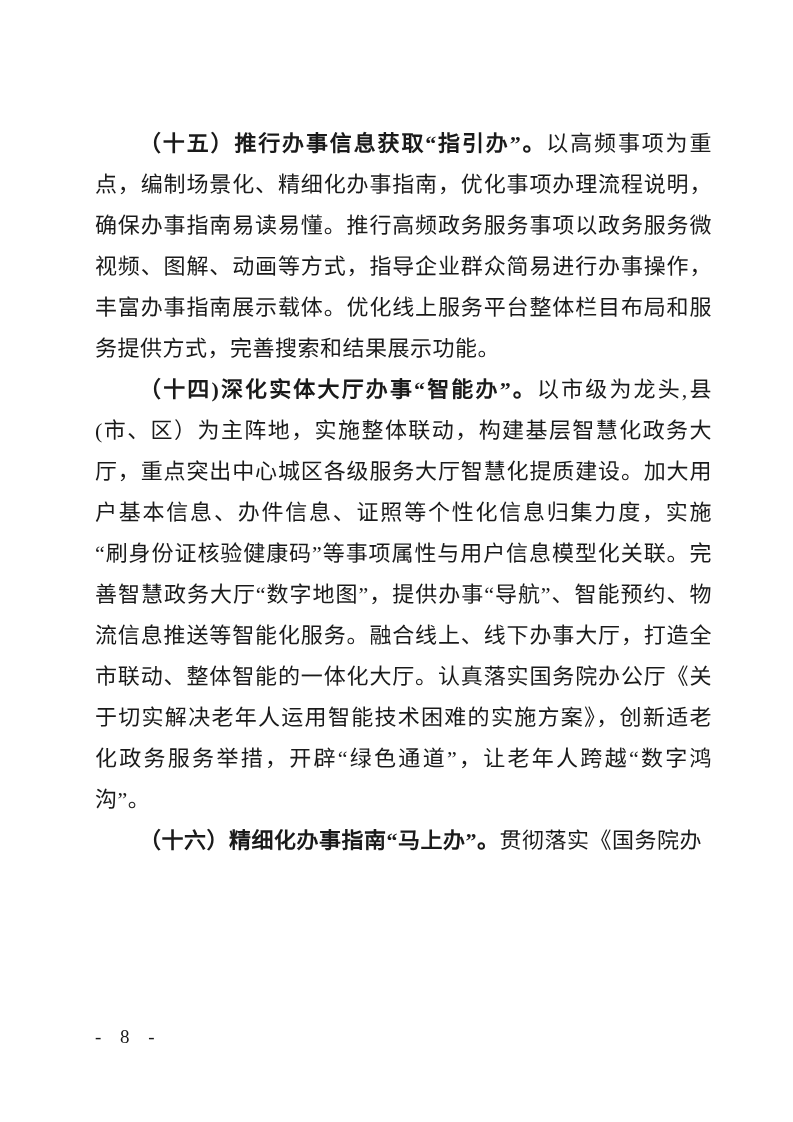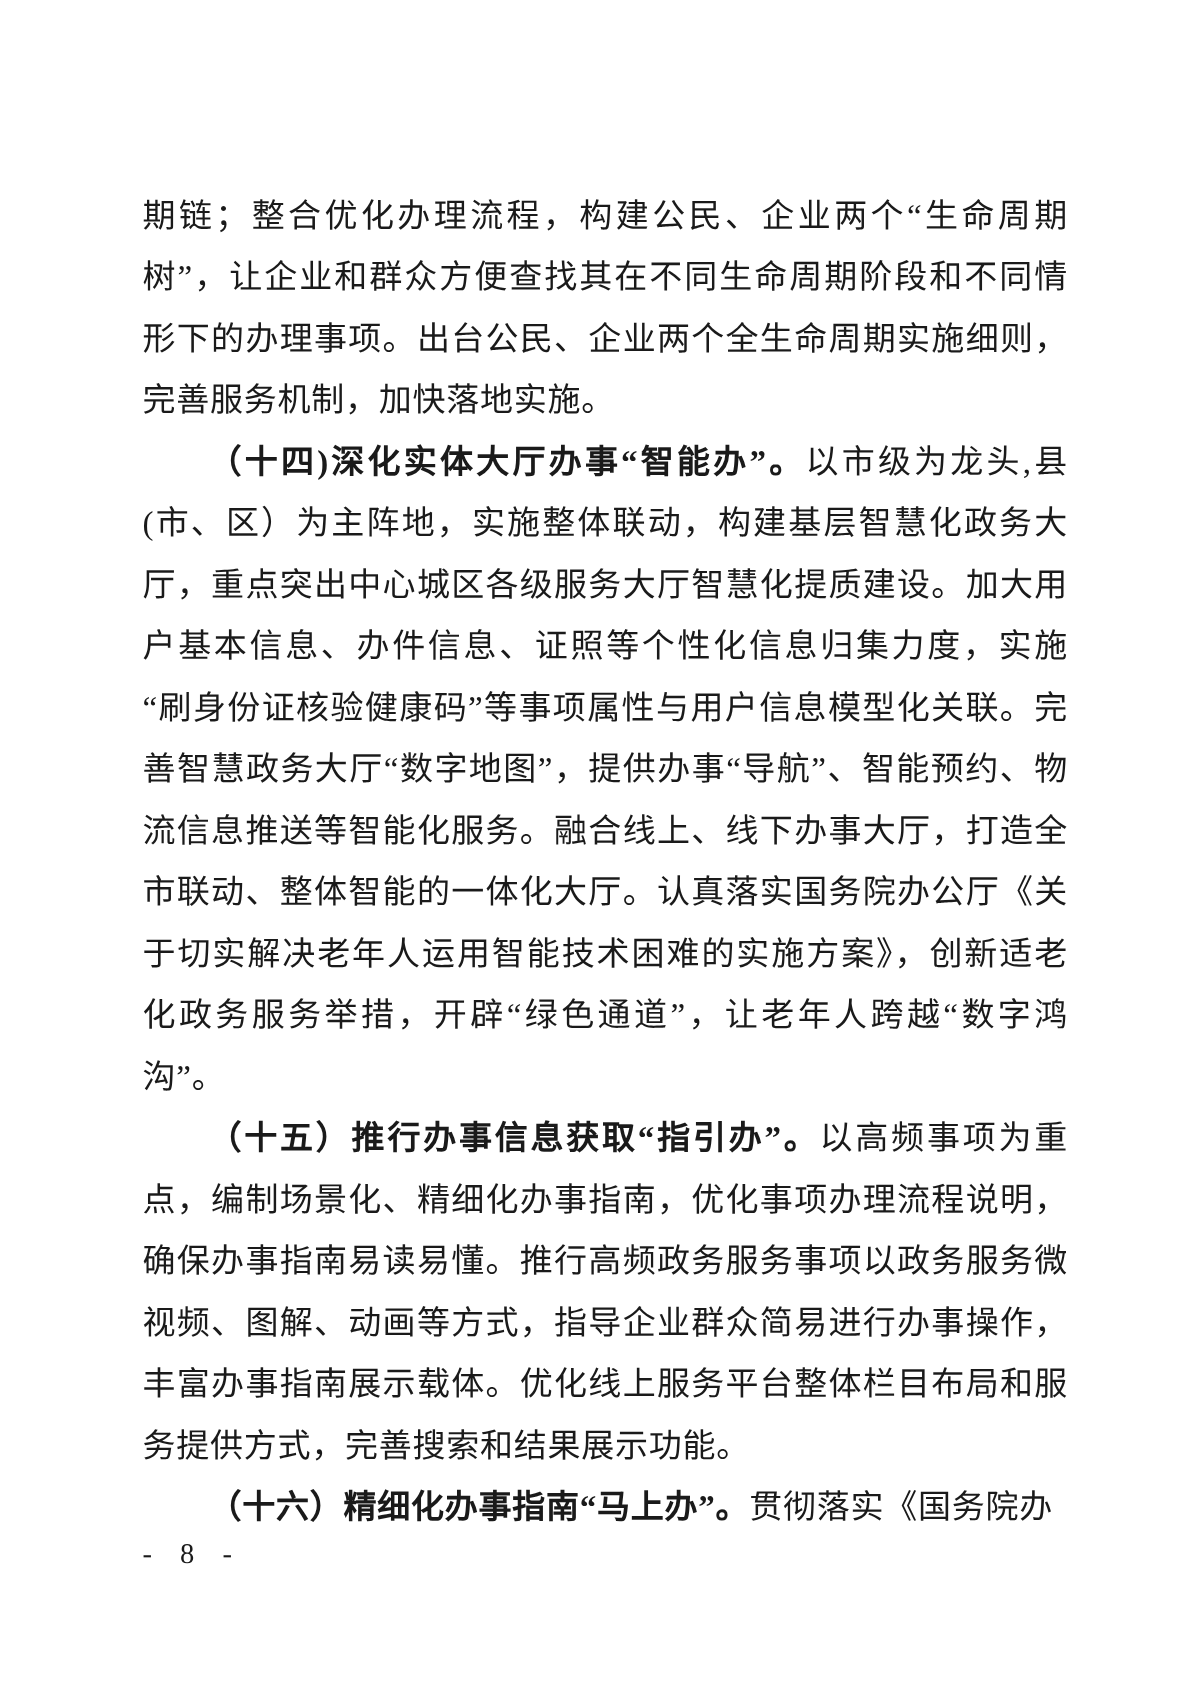--- a/index.html
+++ b/index.html
@@ -56,7 +56,6 @@
 
   <div class="doc-body">
 
-    <p class="para continuation"><span>期链；整合优化办理流程，构建公民、企业两个“生命周期树”，让企业和群众方便查找其在不同生命周期阶段和不同情形下的办理事项。出台公民、企业两个全生命周期实施细则，完善服务机制，加快落地实施。</span></p>
 
     <p class="para"><span class="para-heading">（十四)深化实体大厅办事“智能办”。</span><span>以市级为龙头,县(市、区）为主阵地，实施整体联动，构建基层智慧化政务大厅，重点突出中心城区各级服务大厅智慧化提质建设。加大用户基本信息、办件信息、证照等个性化信息归集力度，实施“刷身份证核验健康码”等事项属性与用户信息模型化关联。完善智慧政务大厅“数字地图”，提供办事“导航”、智能预约、物流信息推送等智能化服务。融合线上、线下办事大厅，打造全市联动、整体智能的一体化大厅。认真落实国务院办公厅《关于切实解决老年人运用智能技术困难的实施方案》，创新适老化政务服务举措，开辟“绿色通道”，让老年人跨越“数字鸿沟”。</span></p>
 

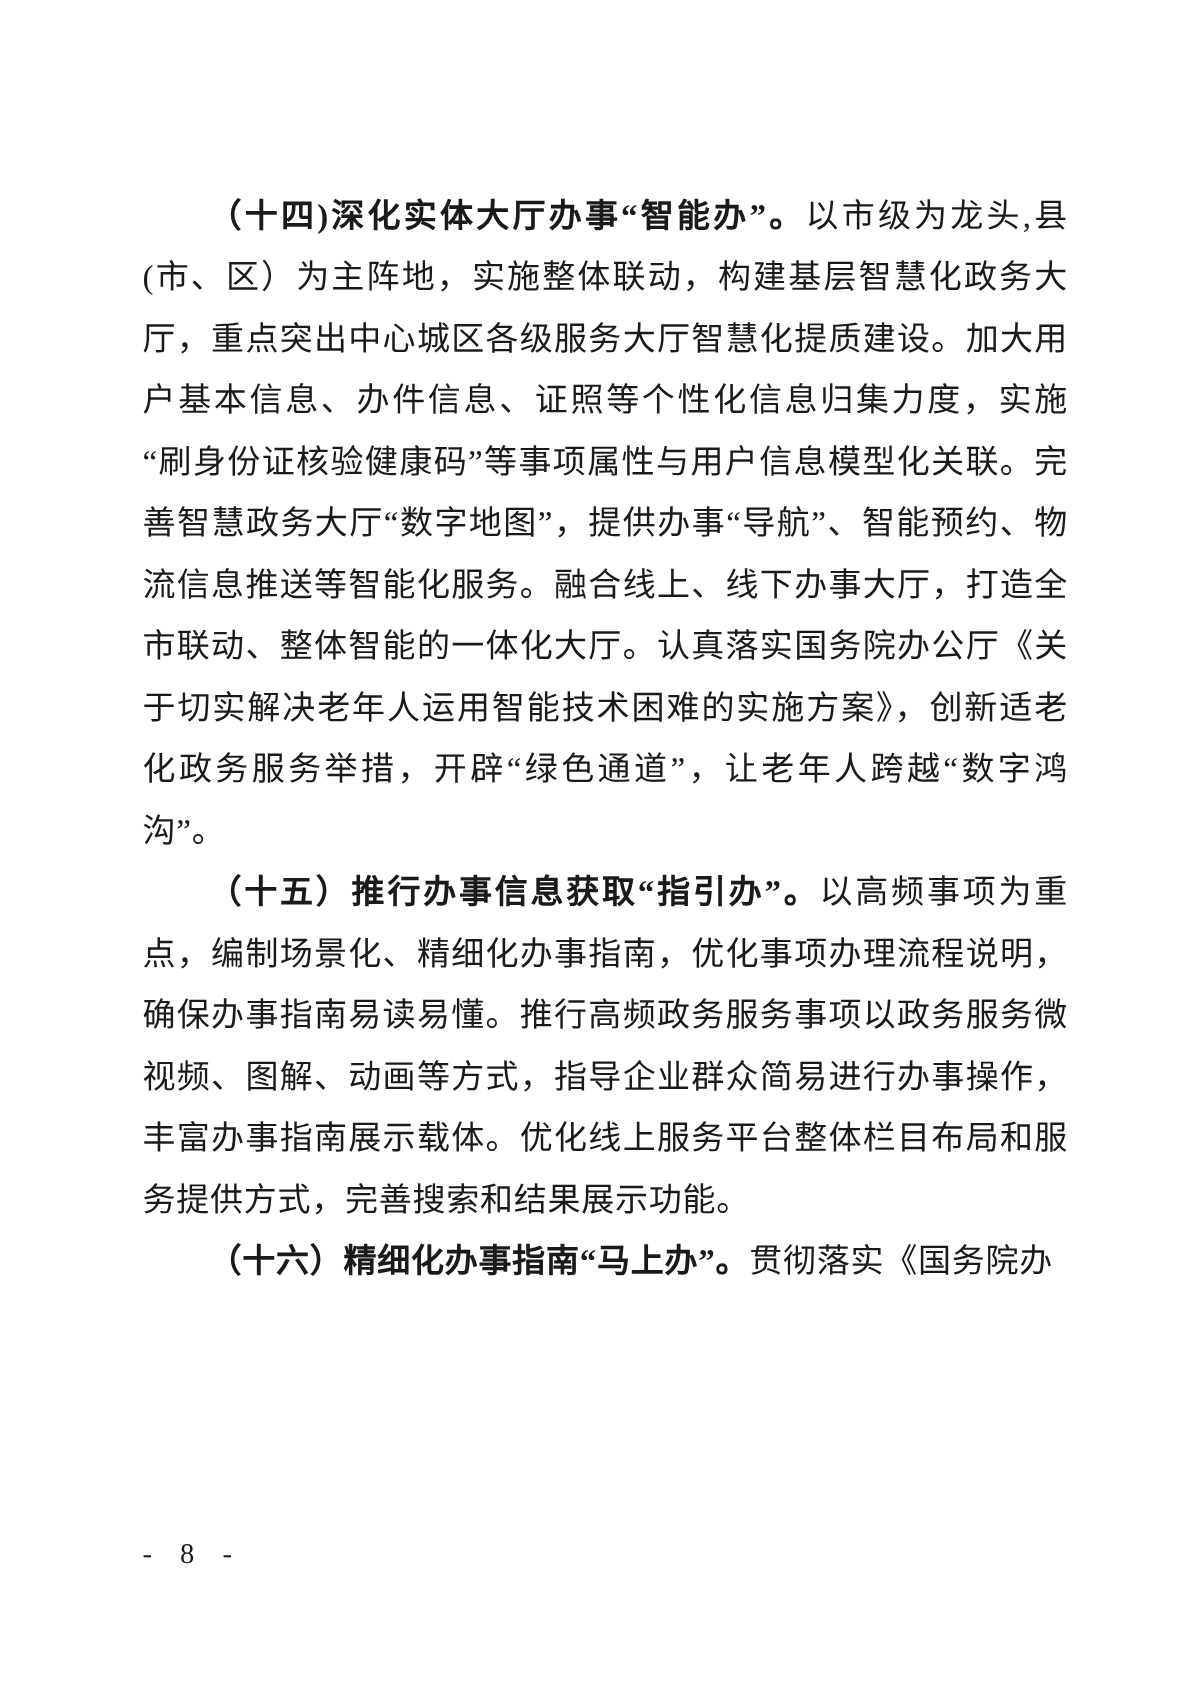--- a/index.html
+++ b/index.html
@@ -57,9 +57,9 @@
   <div class="doc-body">
 
 
+    <p class="para"><span class="para-heading">（十五）推行办事信息获取“指引办”。</span><span>以高频事项为重点，编制场景化、精细化办事指南，优化事项办理流程说明，确保办事指南易读易懂。推行高频政务服务事项以政务服务微视频、图解、动画等方式，指导企业群众简易进行办事操作，丰富办事指南展示载体。优化线上服务平台整体栏目布局和服务提供方式，完善搜索和结果展示功能。</span></p>
+
     <p class="para"><span class="para-heading">（十四)深化实体大厅办事“智能办”。</span><span>以市级为龙头,县(市、区）为主阵地，实施整体联动，构建基层智慧化政务大厅，重点突出中心城区各级服务大厅智慧化提质建设。加大用户基本信息、办件信息、证照等个性化信息归集力度，实施“刷身份证核验健康码”等事项属性与用户信息模型化关联。完善智慧政务大厅“数字地图”，提供办事“导航”、智能预约、物流信息推送等智能化服务。融合线上、线下办事大厅，打造全市联动、整体智能的一体化大厅。认真落实国务院办公厅《关于切实解决老年人运用智能技术困难的实施方案》，创新适老化政务服务举措，开辟“绿色通道”，让老年人跨越“数字鸿沟”。</span></p>
-
-    <p class="para"><span class="para-heading">（十五）推行办事信息获取“指引办”。</span><span>以高频事项为重点，编制场景化、精细化办事指南，优化事项办理流程说明，确保办事指南易读易懂。推行高频政务服务事项以政务服务微视频、图解、动画等方式，指导企业群众简易进行办事操作，丰富办事指南展示载体。优化线上服务平台整体栏目布局和服务提供方式，完善搜索和结果展示功能。</span></p>
 
     <p class="para"><span class="para-heading">（十六）精细化办事指南“马上办”。</span><span>贯彻落实《国务院办</span></p>
 

